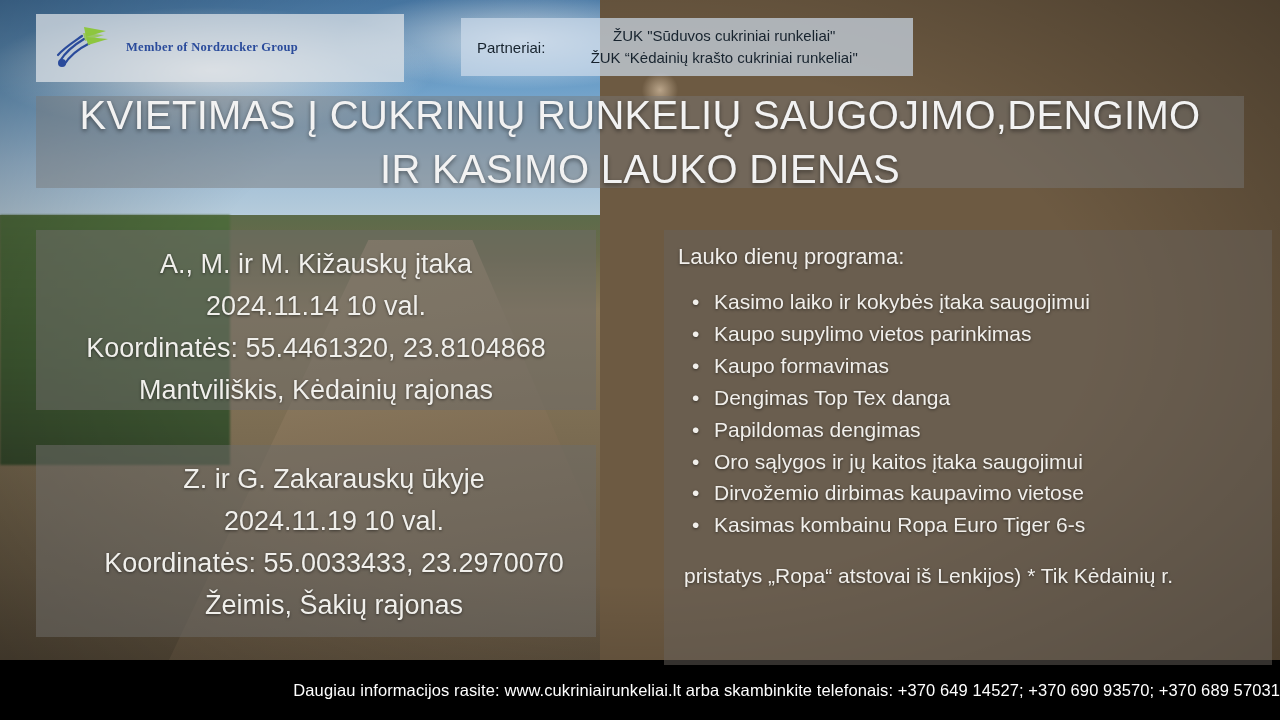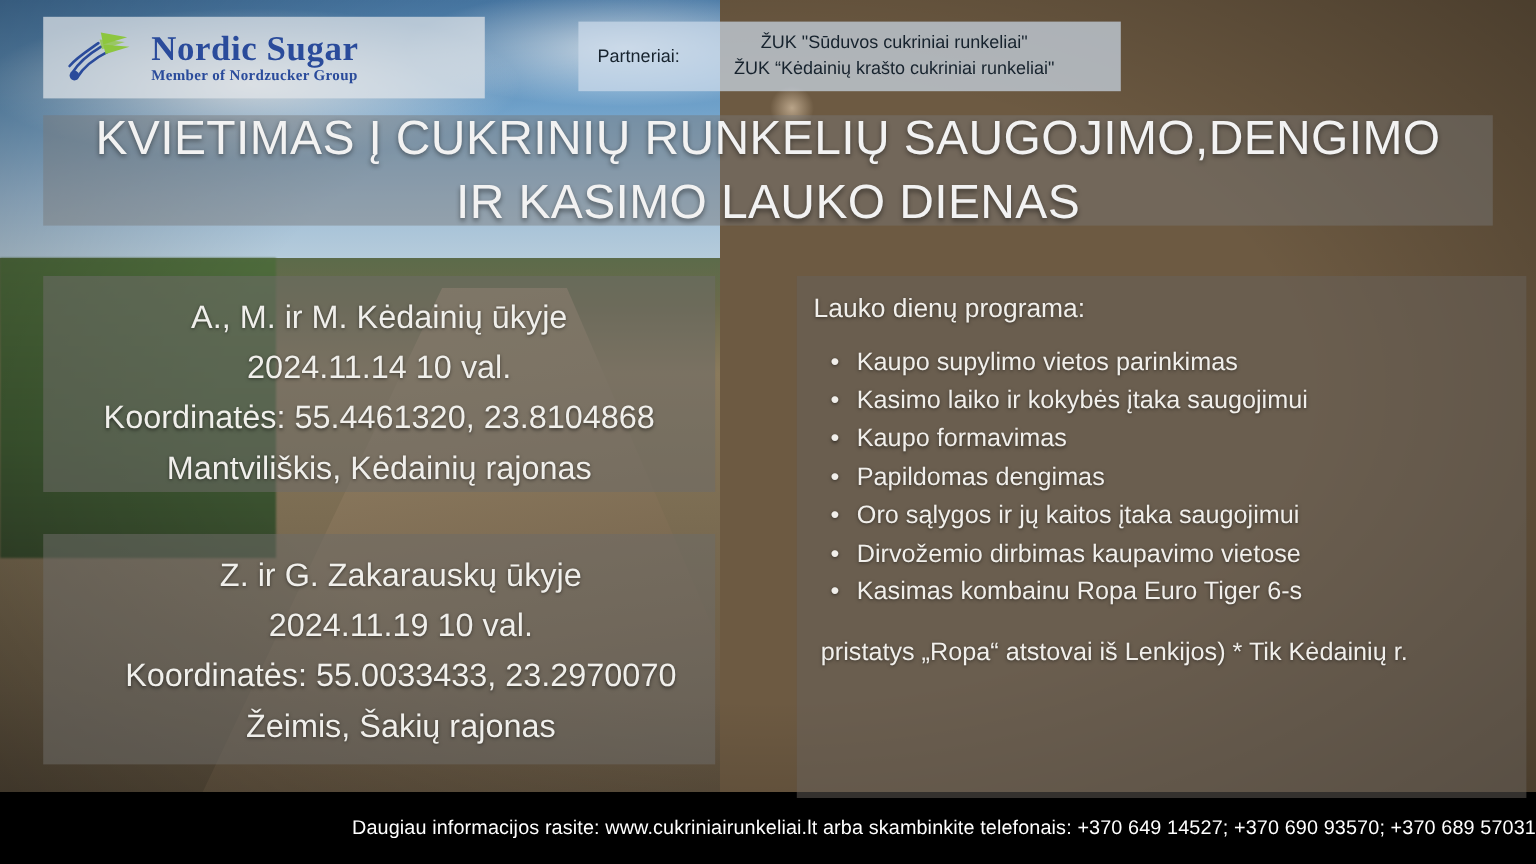--- a/index.html
+++ b/index.html
@@ -186,7 +186,6 @@
       </svg>
     </span>
     <span class="logo-text">
-      <span class="logo-title">Nordic Sugar</span>
       <span class="logo-sub">Member of Nordzucker Group</span>
     </span>
   </div>

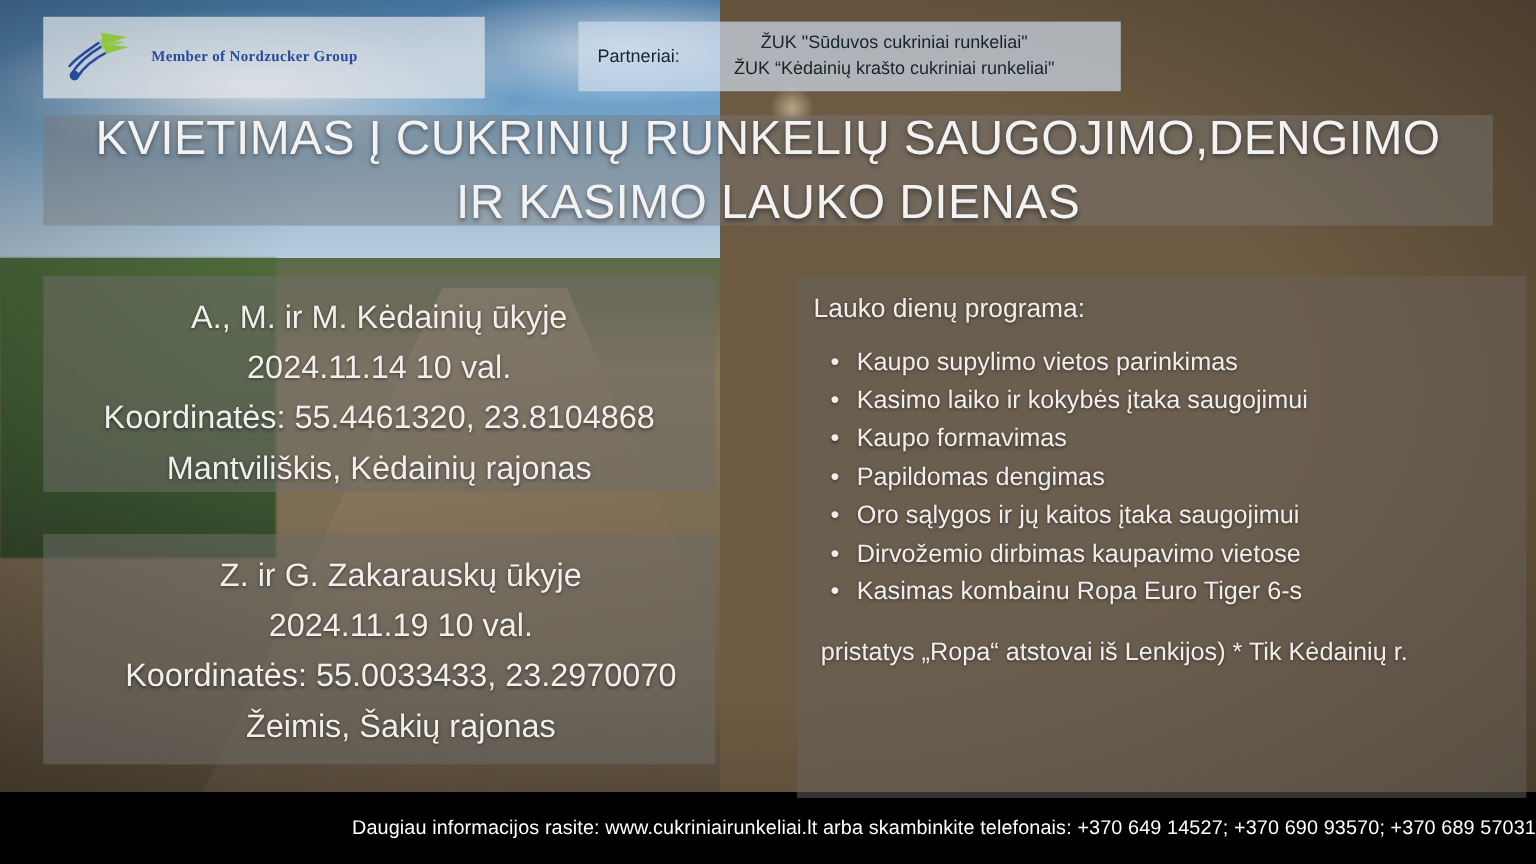--- a/index.html
+++ b/index.html
@@ -92,7 +92,7 @@
   }
 
   .partners-box {
-    position: absolute; left: 482px; top: 18px; width: 452px; height: 58px;
+    position: absolute; left: 461px; top: 18px; width: 452px; height: 58px;
     background: rgba(205,219,235,.70);
     display: flex; align-items: center; padding: 0 10px;
   }

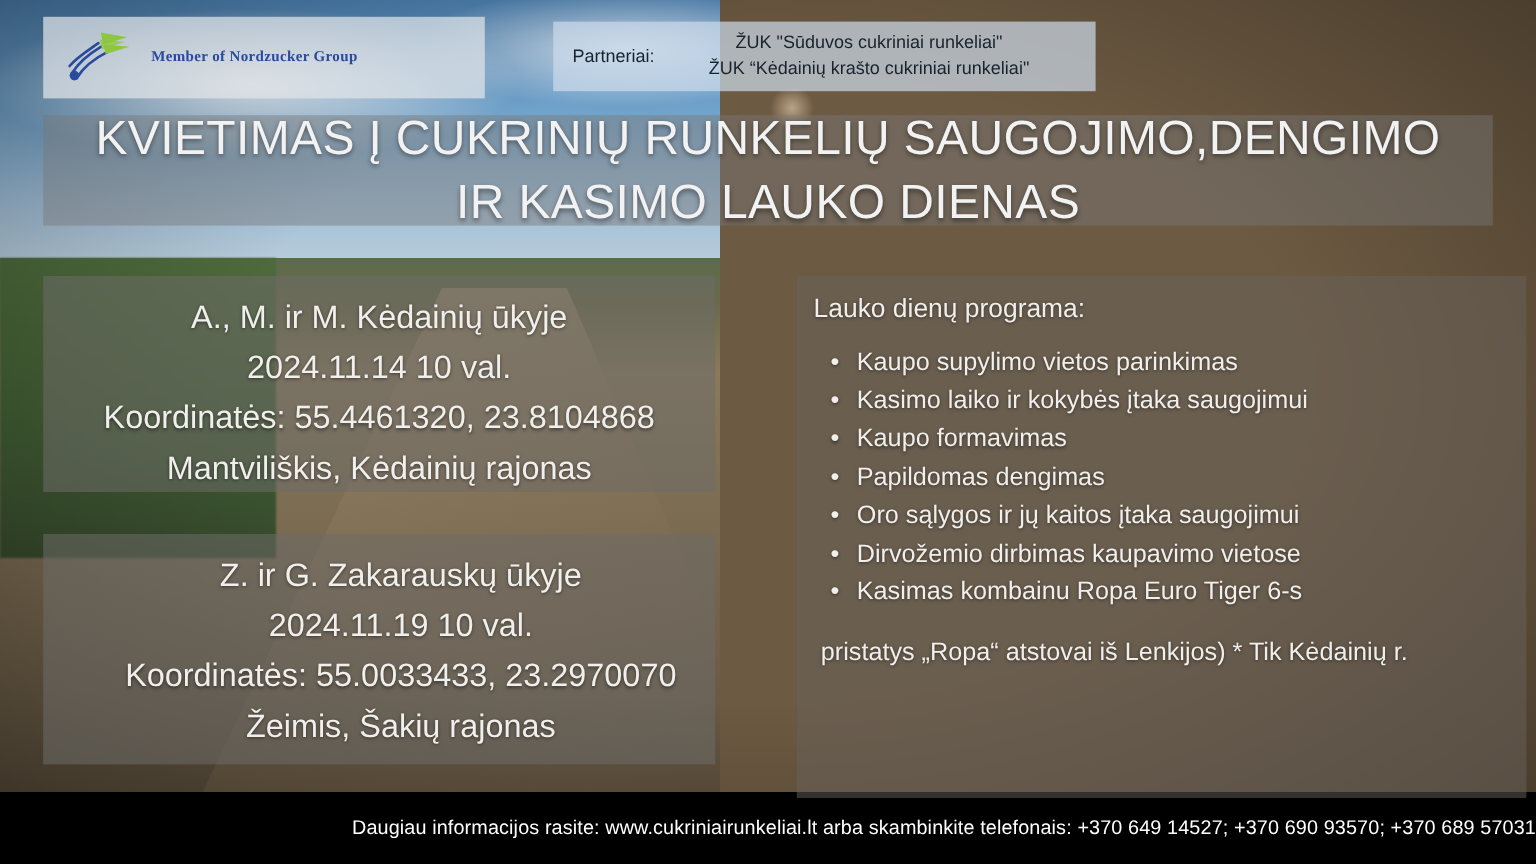--- a/index.html
+++ b/index.html
@@ -206,7 +206,7 @@
   </div>
 
   <div class="event-box" id="event-1">
-    <div class="event-line">A., M.  ir  M. Kėdainių ūkyje</div>
+    <div class="event-line">A., M.  ir  M. Kižauskų įtaka</div>
     <div class="event-line">2024.11.14 10 val.</div>
     <div class="event-line">Koordinatės: 55.4461320, 23.8104868</div>
     <div class="event-line">Mantviliškis, Kėdainių  rajonas</div>

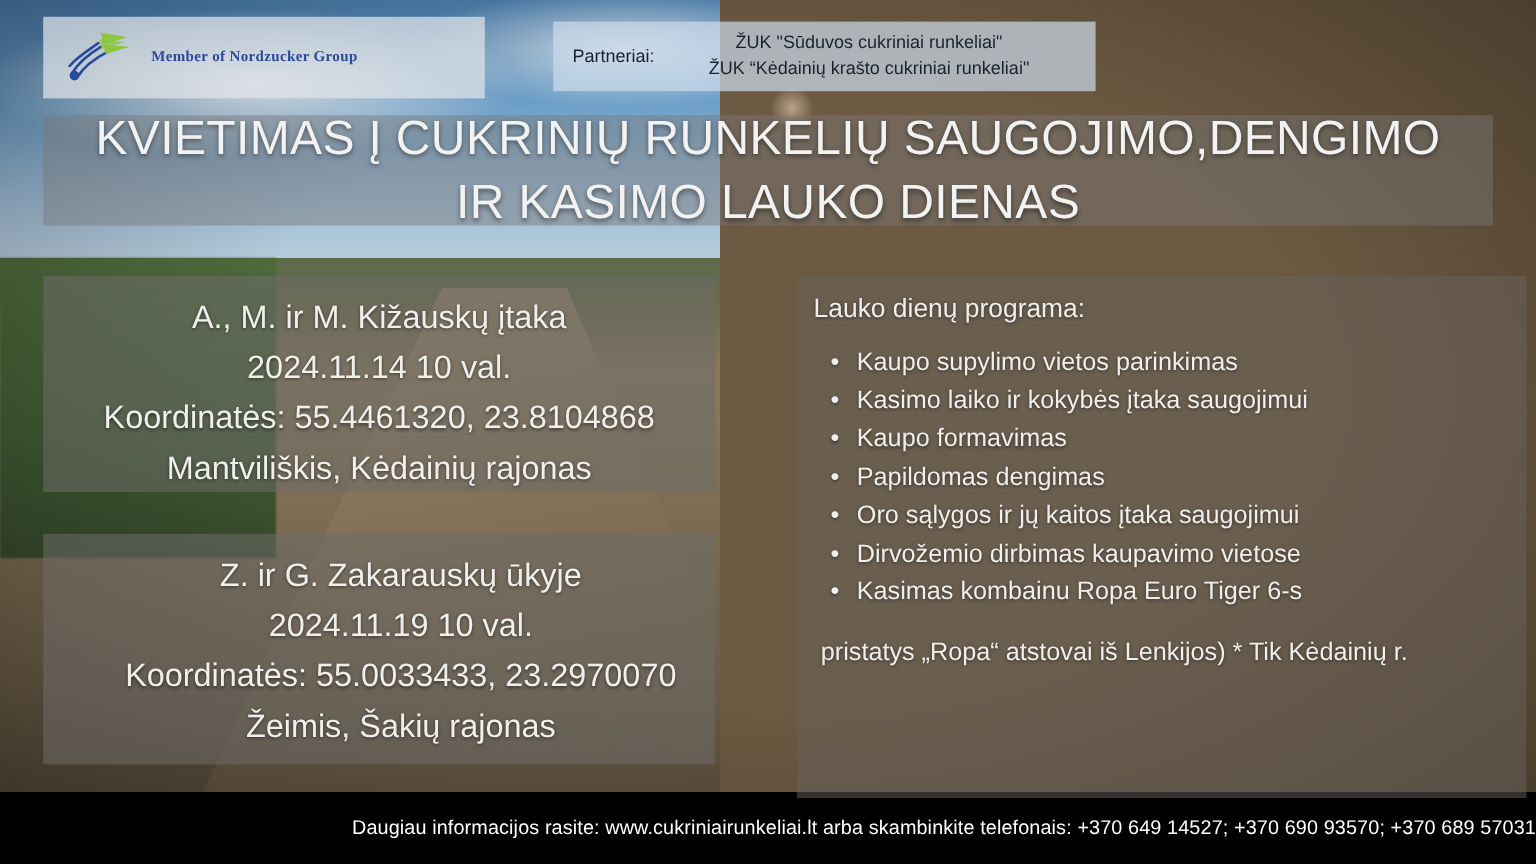--- a/index.html
+++ b/index.html
@@ -222,8 +222,8 @@
   <div class="program-box">
     <div class="program-title">Lauko dienų programa:</div>
     <ul class="program-list">
+      <li>Kasimo laiko ir kokybės įtaka saugojimui</li>
       <li>Kaupo supylimo vietos parinkimas</li>
-      <li>Kasimo laiko ir kokybės įtaka saugojimui</li>
       <li>Kaupo formavimas</li>
       <li>Papildomas dengimas</li>
       <li>Oro sąlygos ir jų kaitos įtaka saugojimui</li>

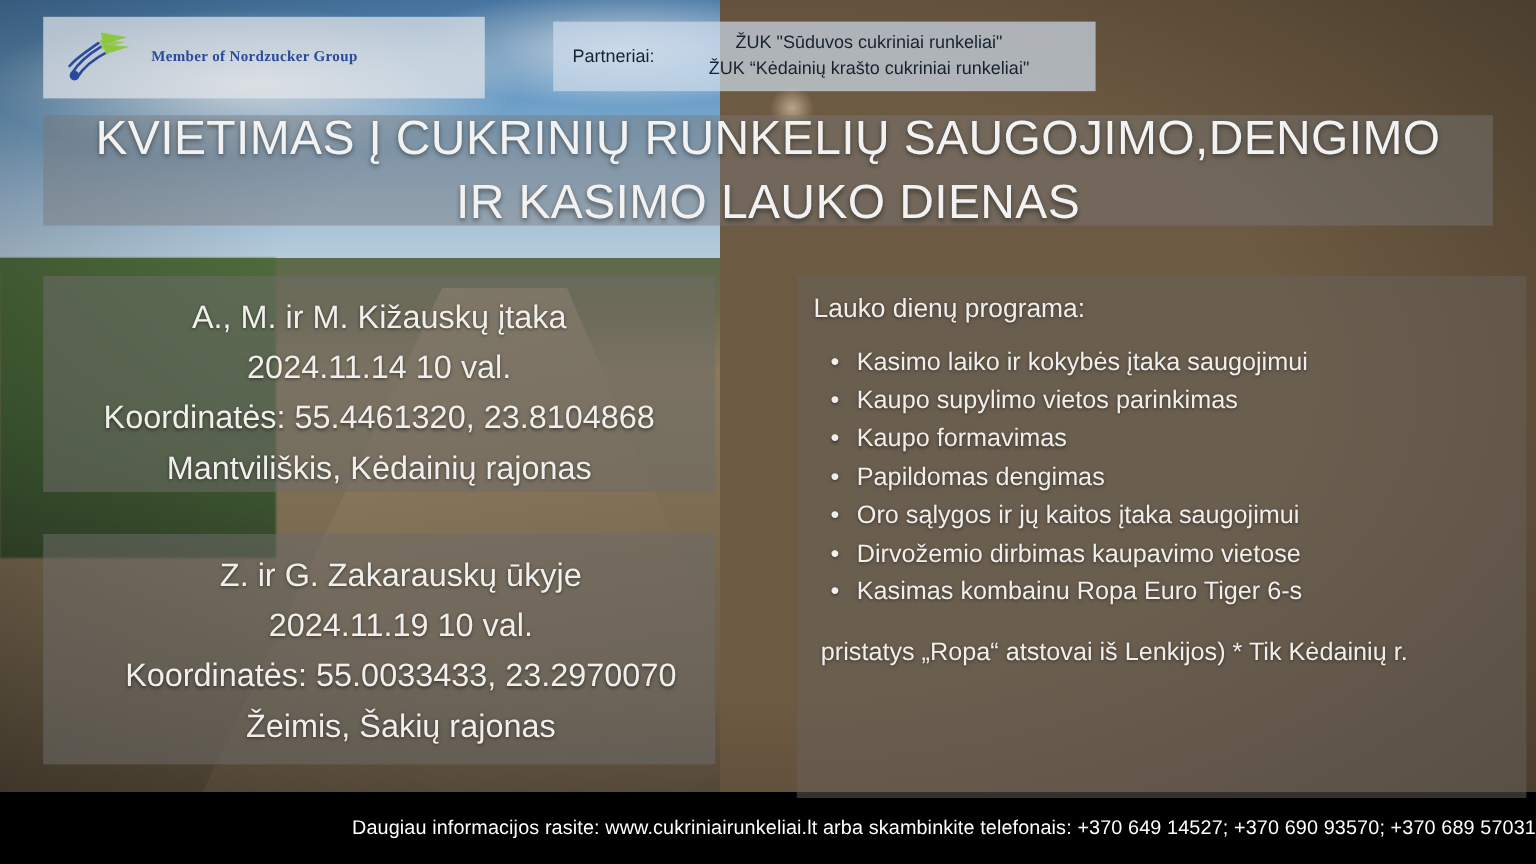--- a/index.html
+++ b/index.html
@@ -225,6 +225,7 @@
       <li>Kasimo laiko ir kokybės įtaka saugojimui</li>
       <li>Kaupo supylimo vietos parinkimas</li>
       <li>Kaupo formavimas</li>
+      <li>Dengimas Top Tex danga</li>
       <li>Papildomas dengimas</li>
       <li>Oro sąlygos ir jų kaitos įtaka saugojimui</li>
       <li>Dirvožemio dirbimas kaupavimo vietose</li>

